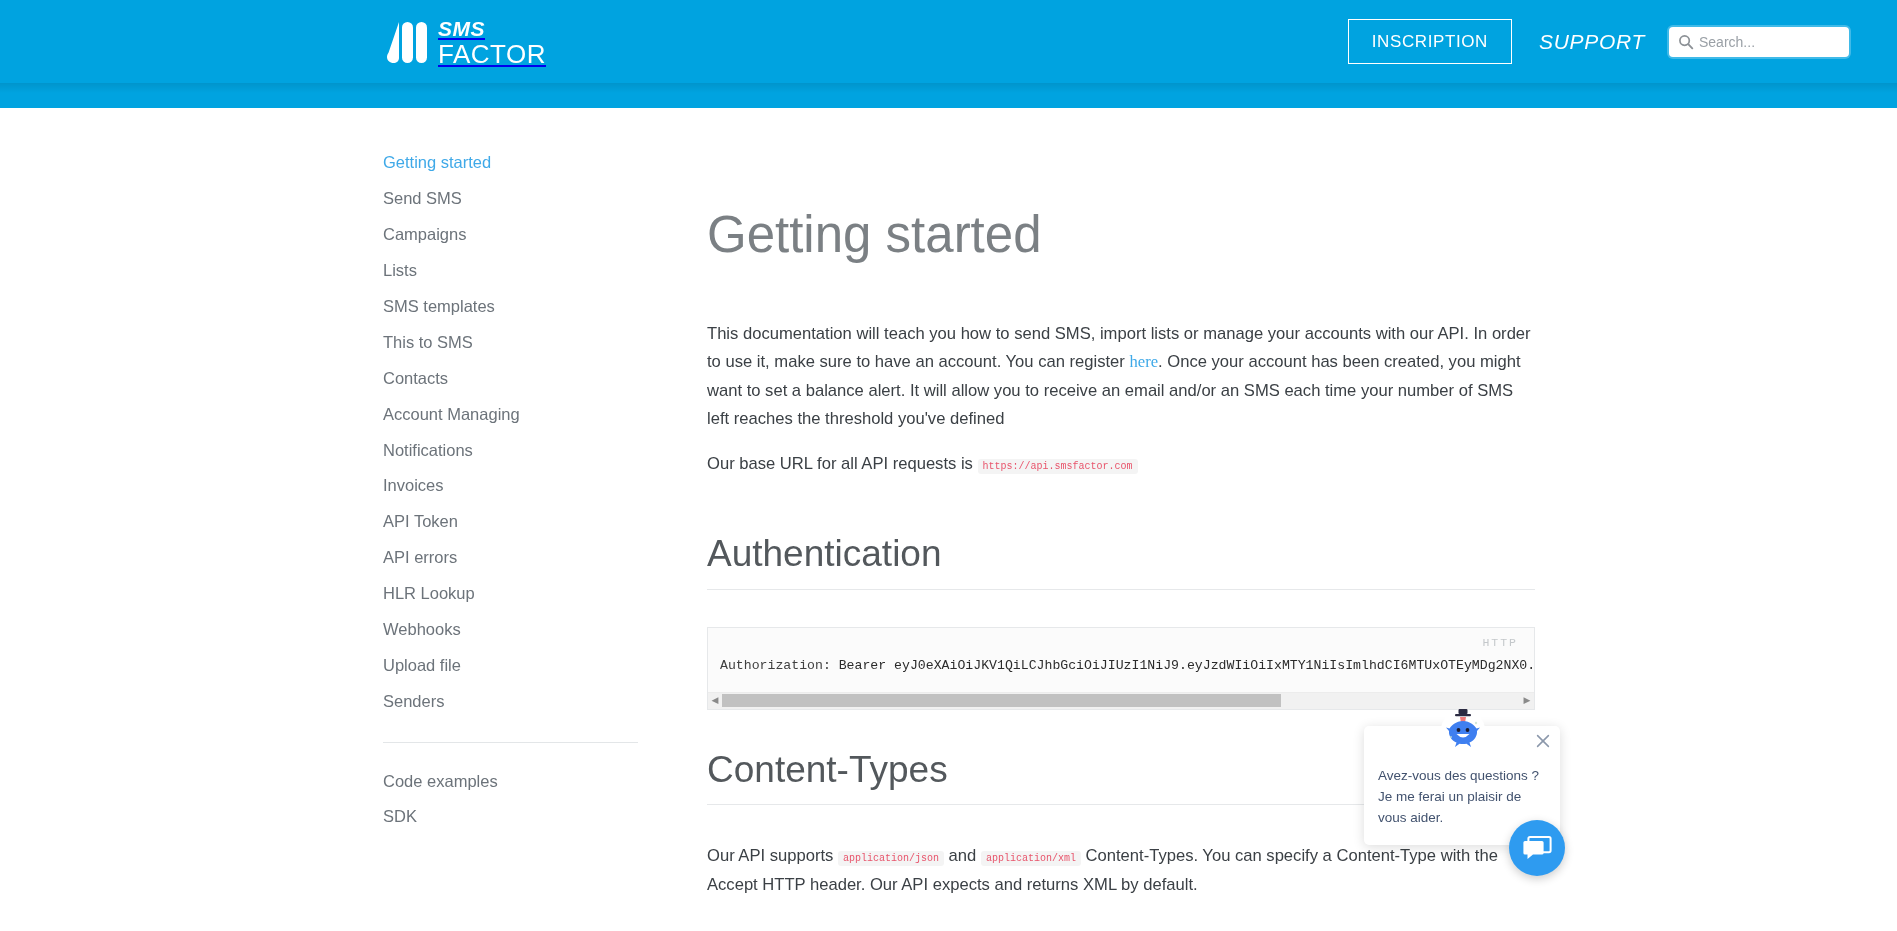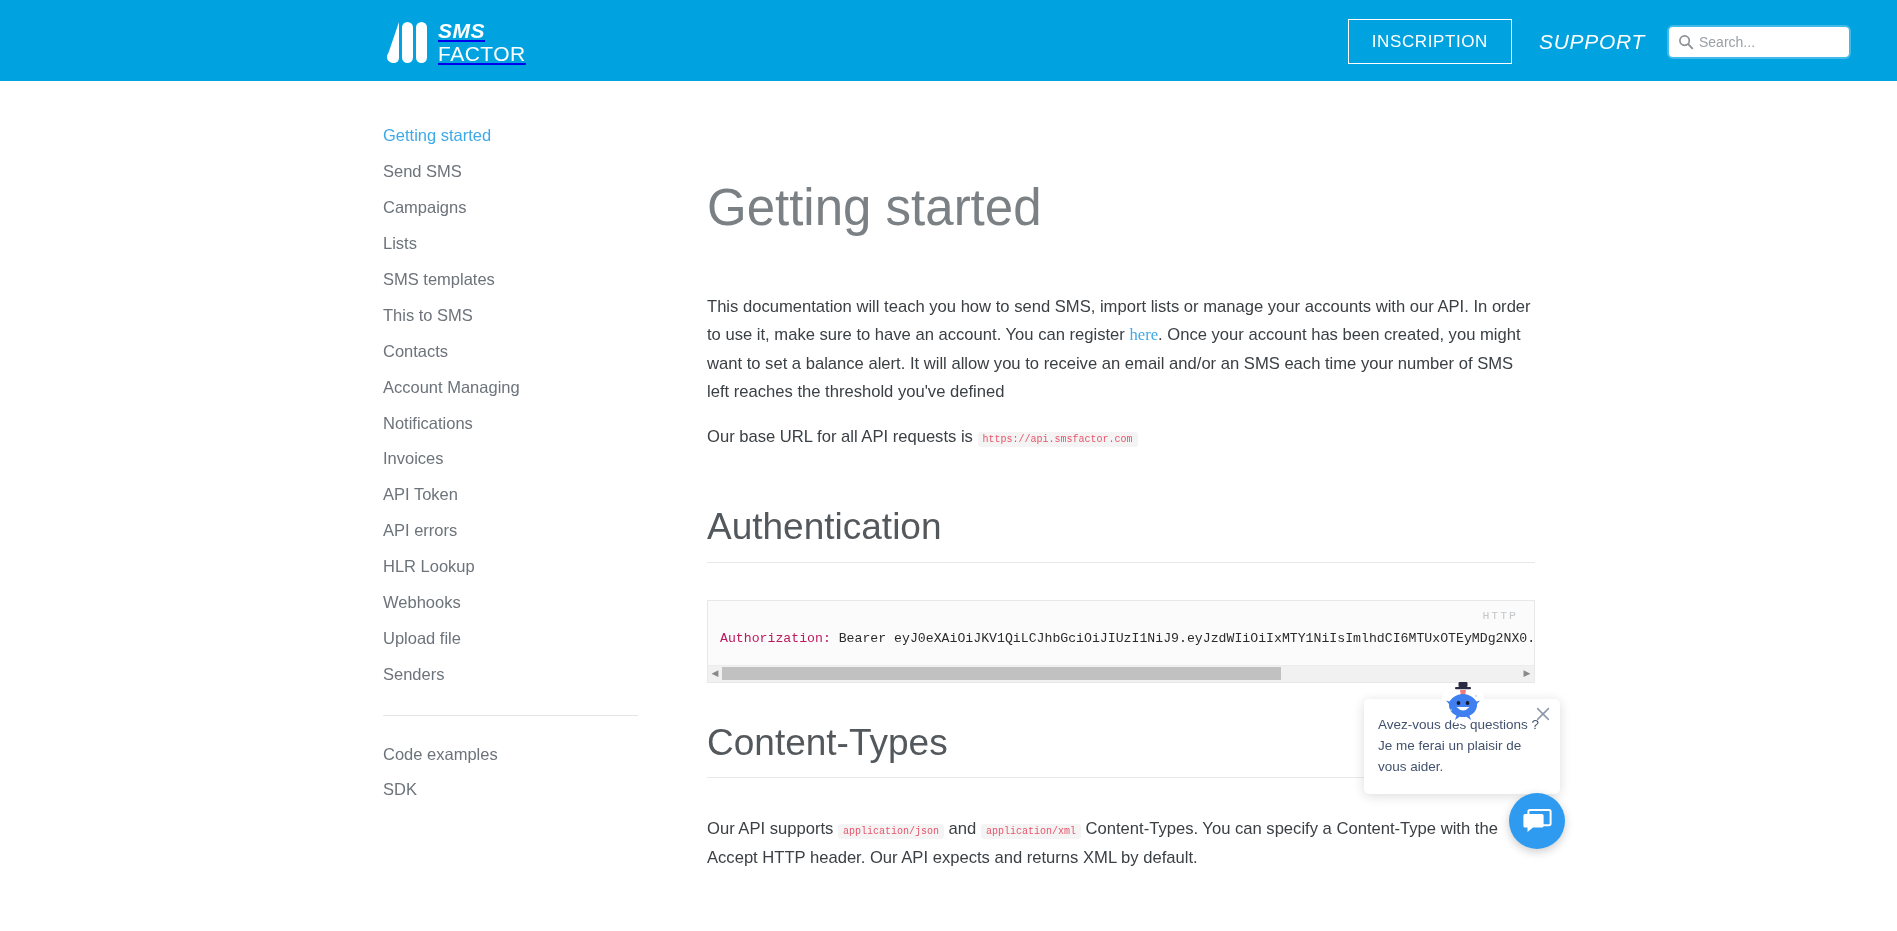--- a/index.html
+++ b/index.html
@@ -18,7 +18,7 @@
   .site-header {
     position: relative;
     width: 100%;
-    height: 81px;
+    height: 108px;
     background: #00a3e0;
     display: flex;
     align-items: center;

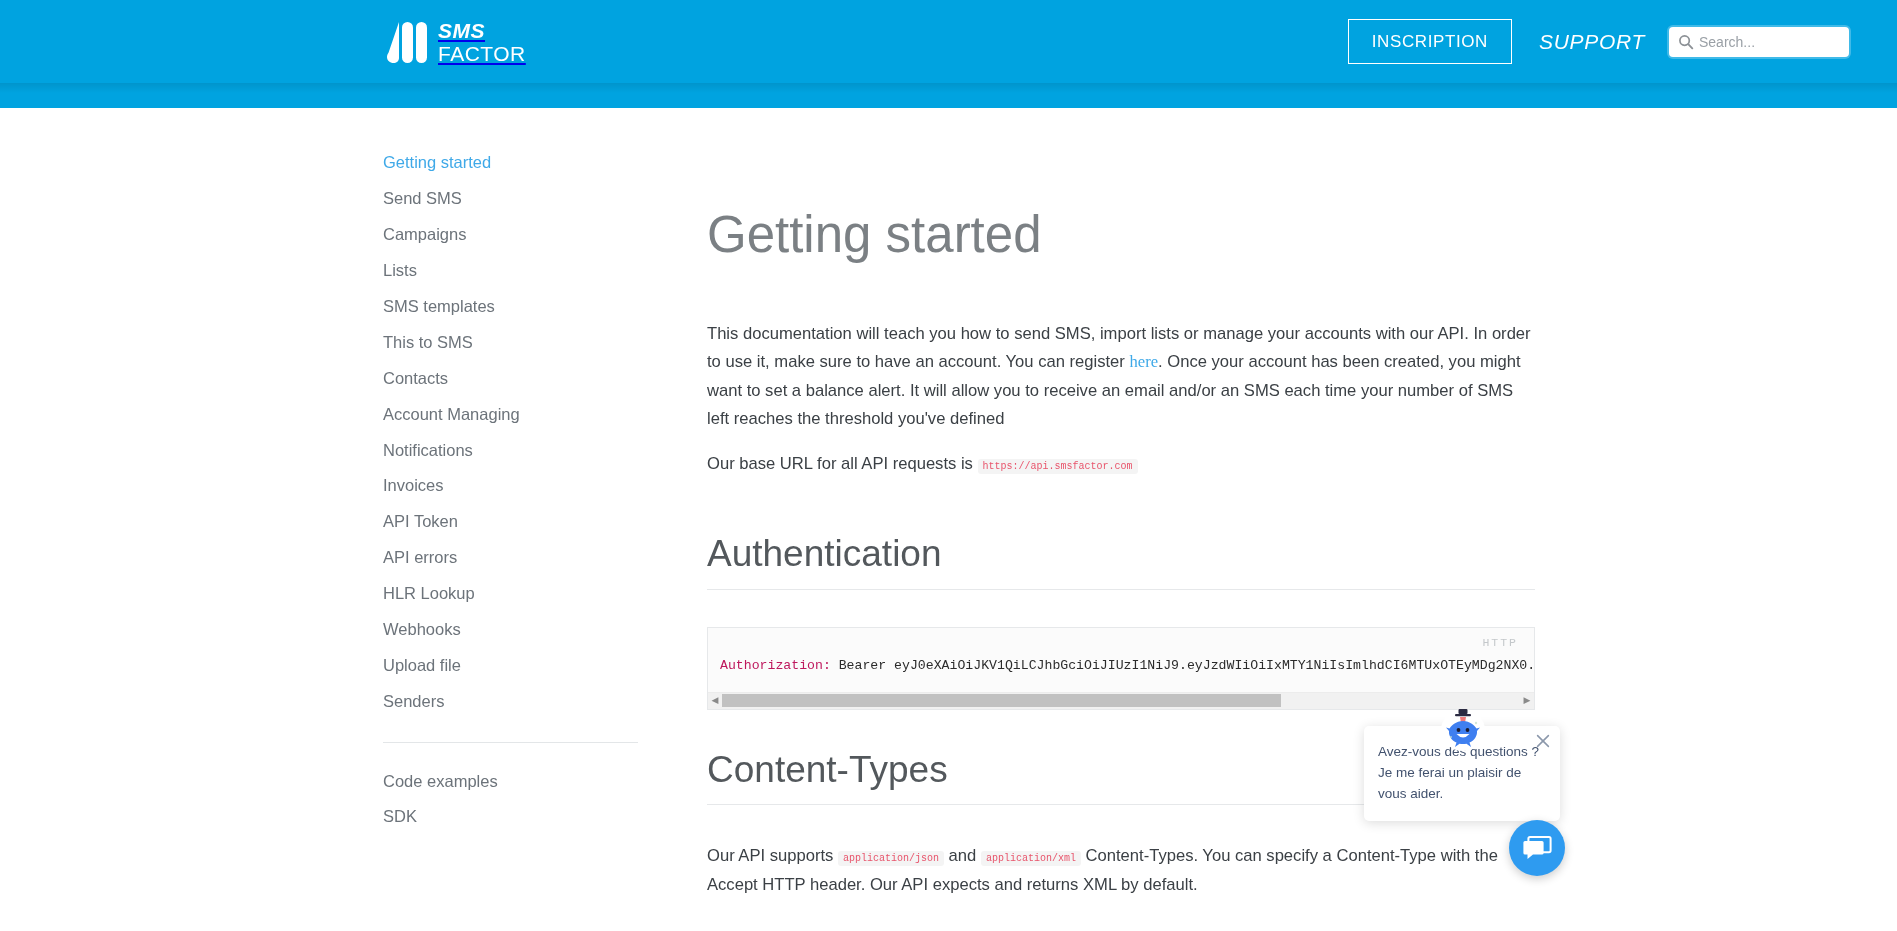--- a/index.html
+++ b/index.html
@@ -53,7 +53,7 @@
   }
   .logo-text .l2 {
     display: block;
-    font-size: 21px;
+    font-size: 26px;
     letter-spacing: 0.5px;
     font-weight: normal;
     font-style: normal;

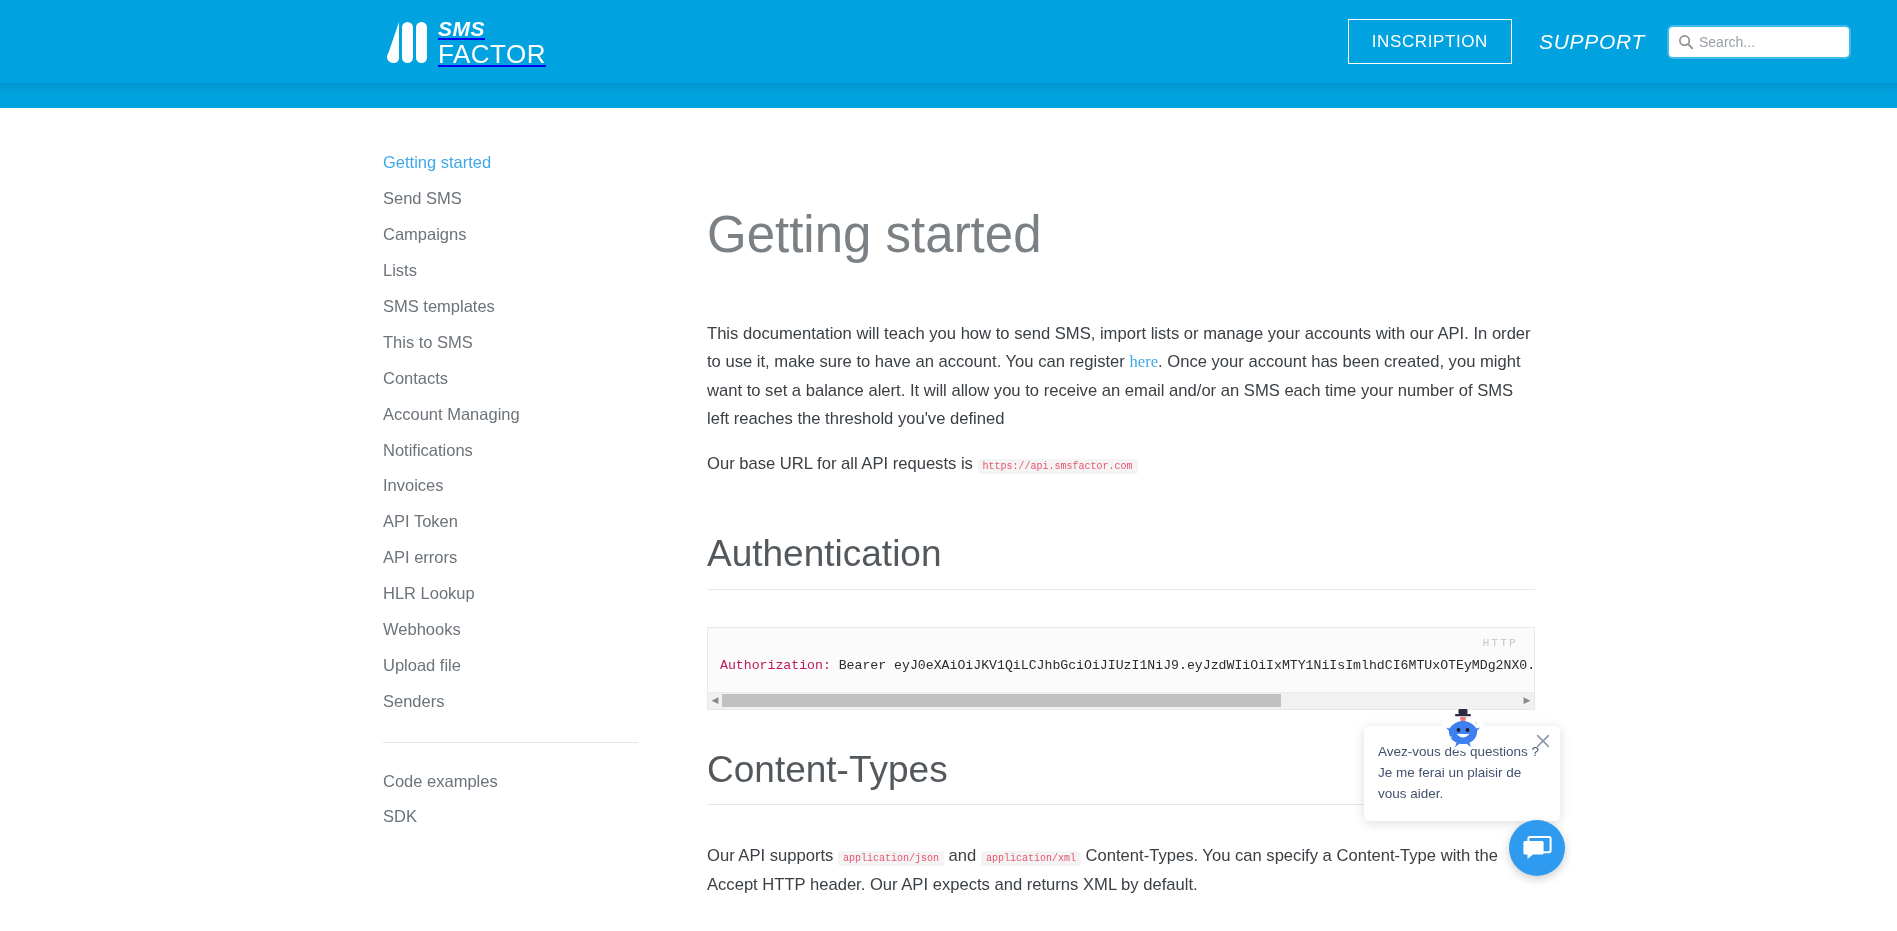--- a/index.html
+++ b/index.html
@@ -234,7 +234,7 @@
     color: #2b2b2b;
     line-height: 1.5;
   }
-  .code-body .k { color: #be185d; }
+  .code-body .k { color: #404040; }
   .code-scroll {
     display: flex;
     align-items: center;

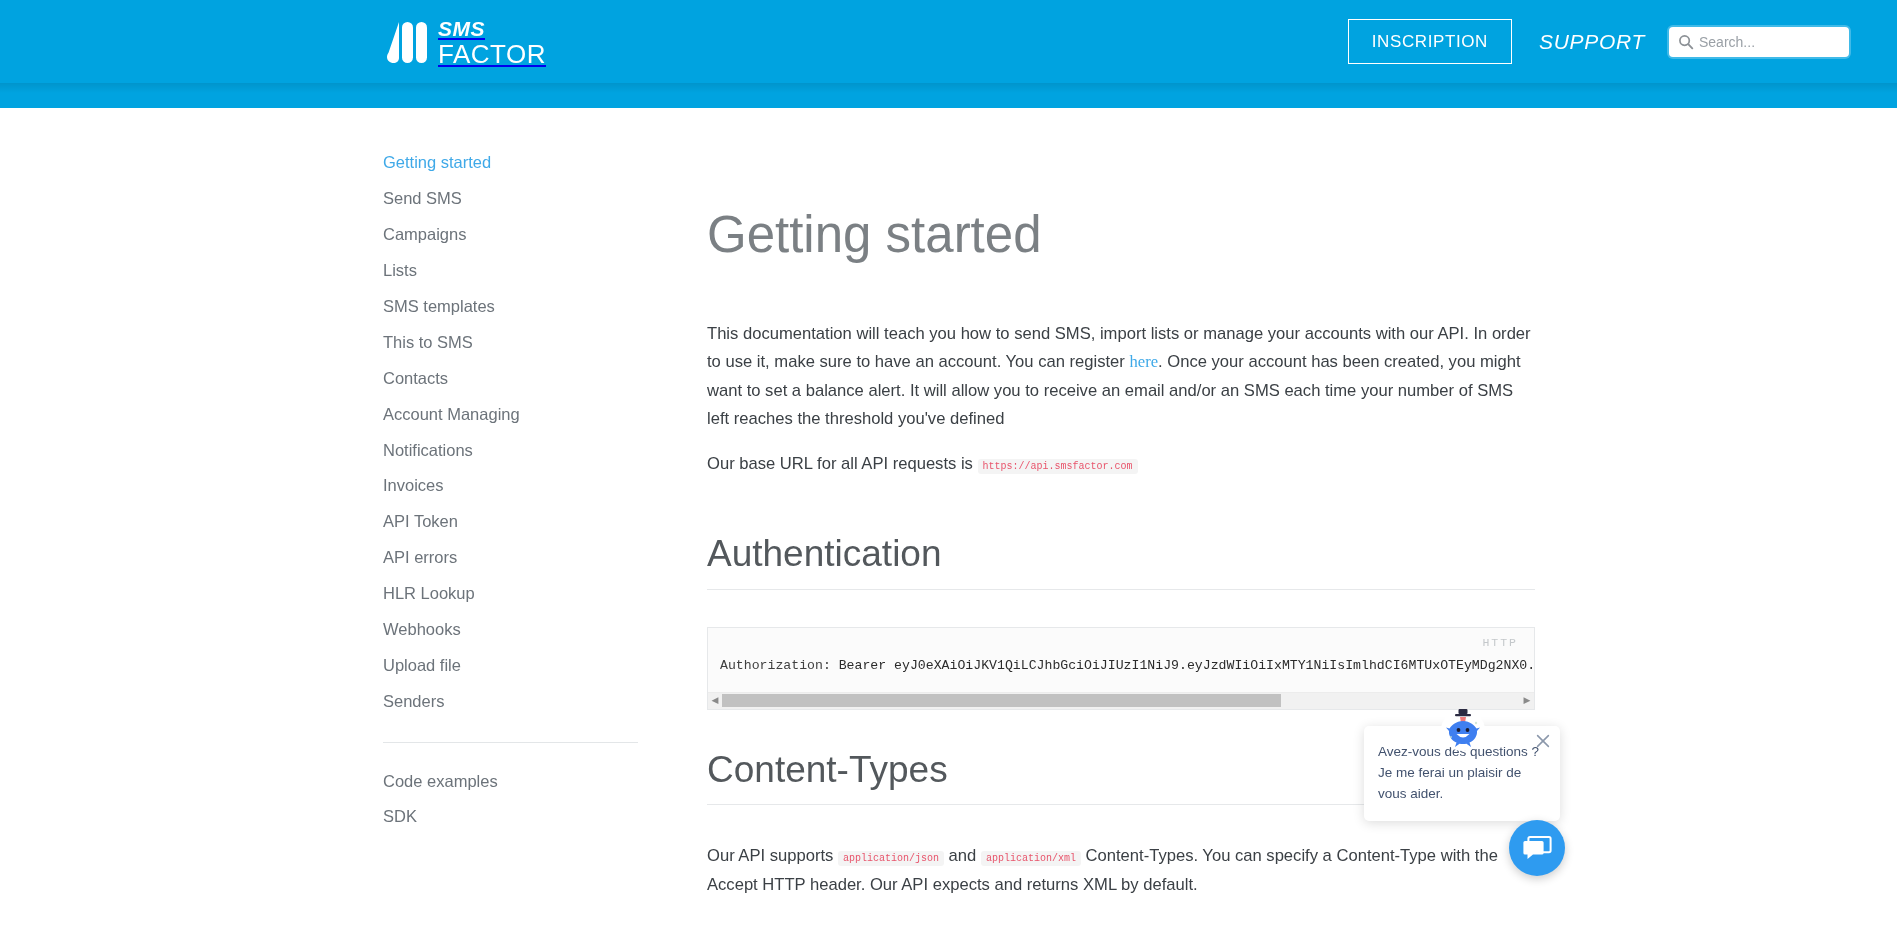--- a/index.html
+++ b/index.html
@@ -284,6 +284,7 @@
     line-height: 1.55;
     color: #42526e;
     font-family: "Liberation Sans", sans-serif;
+    margin-top: 24px;
   }
   .chat-close {
     position: absolute;

